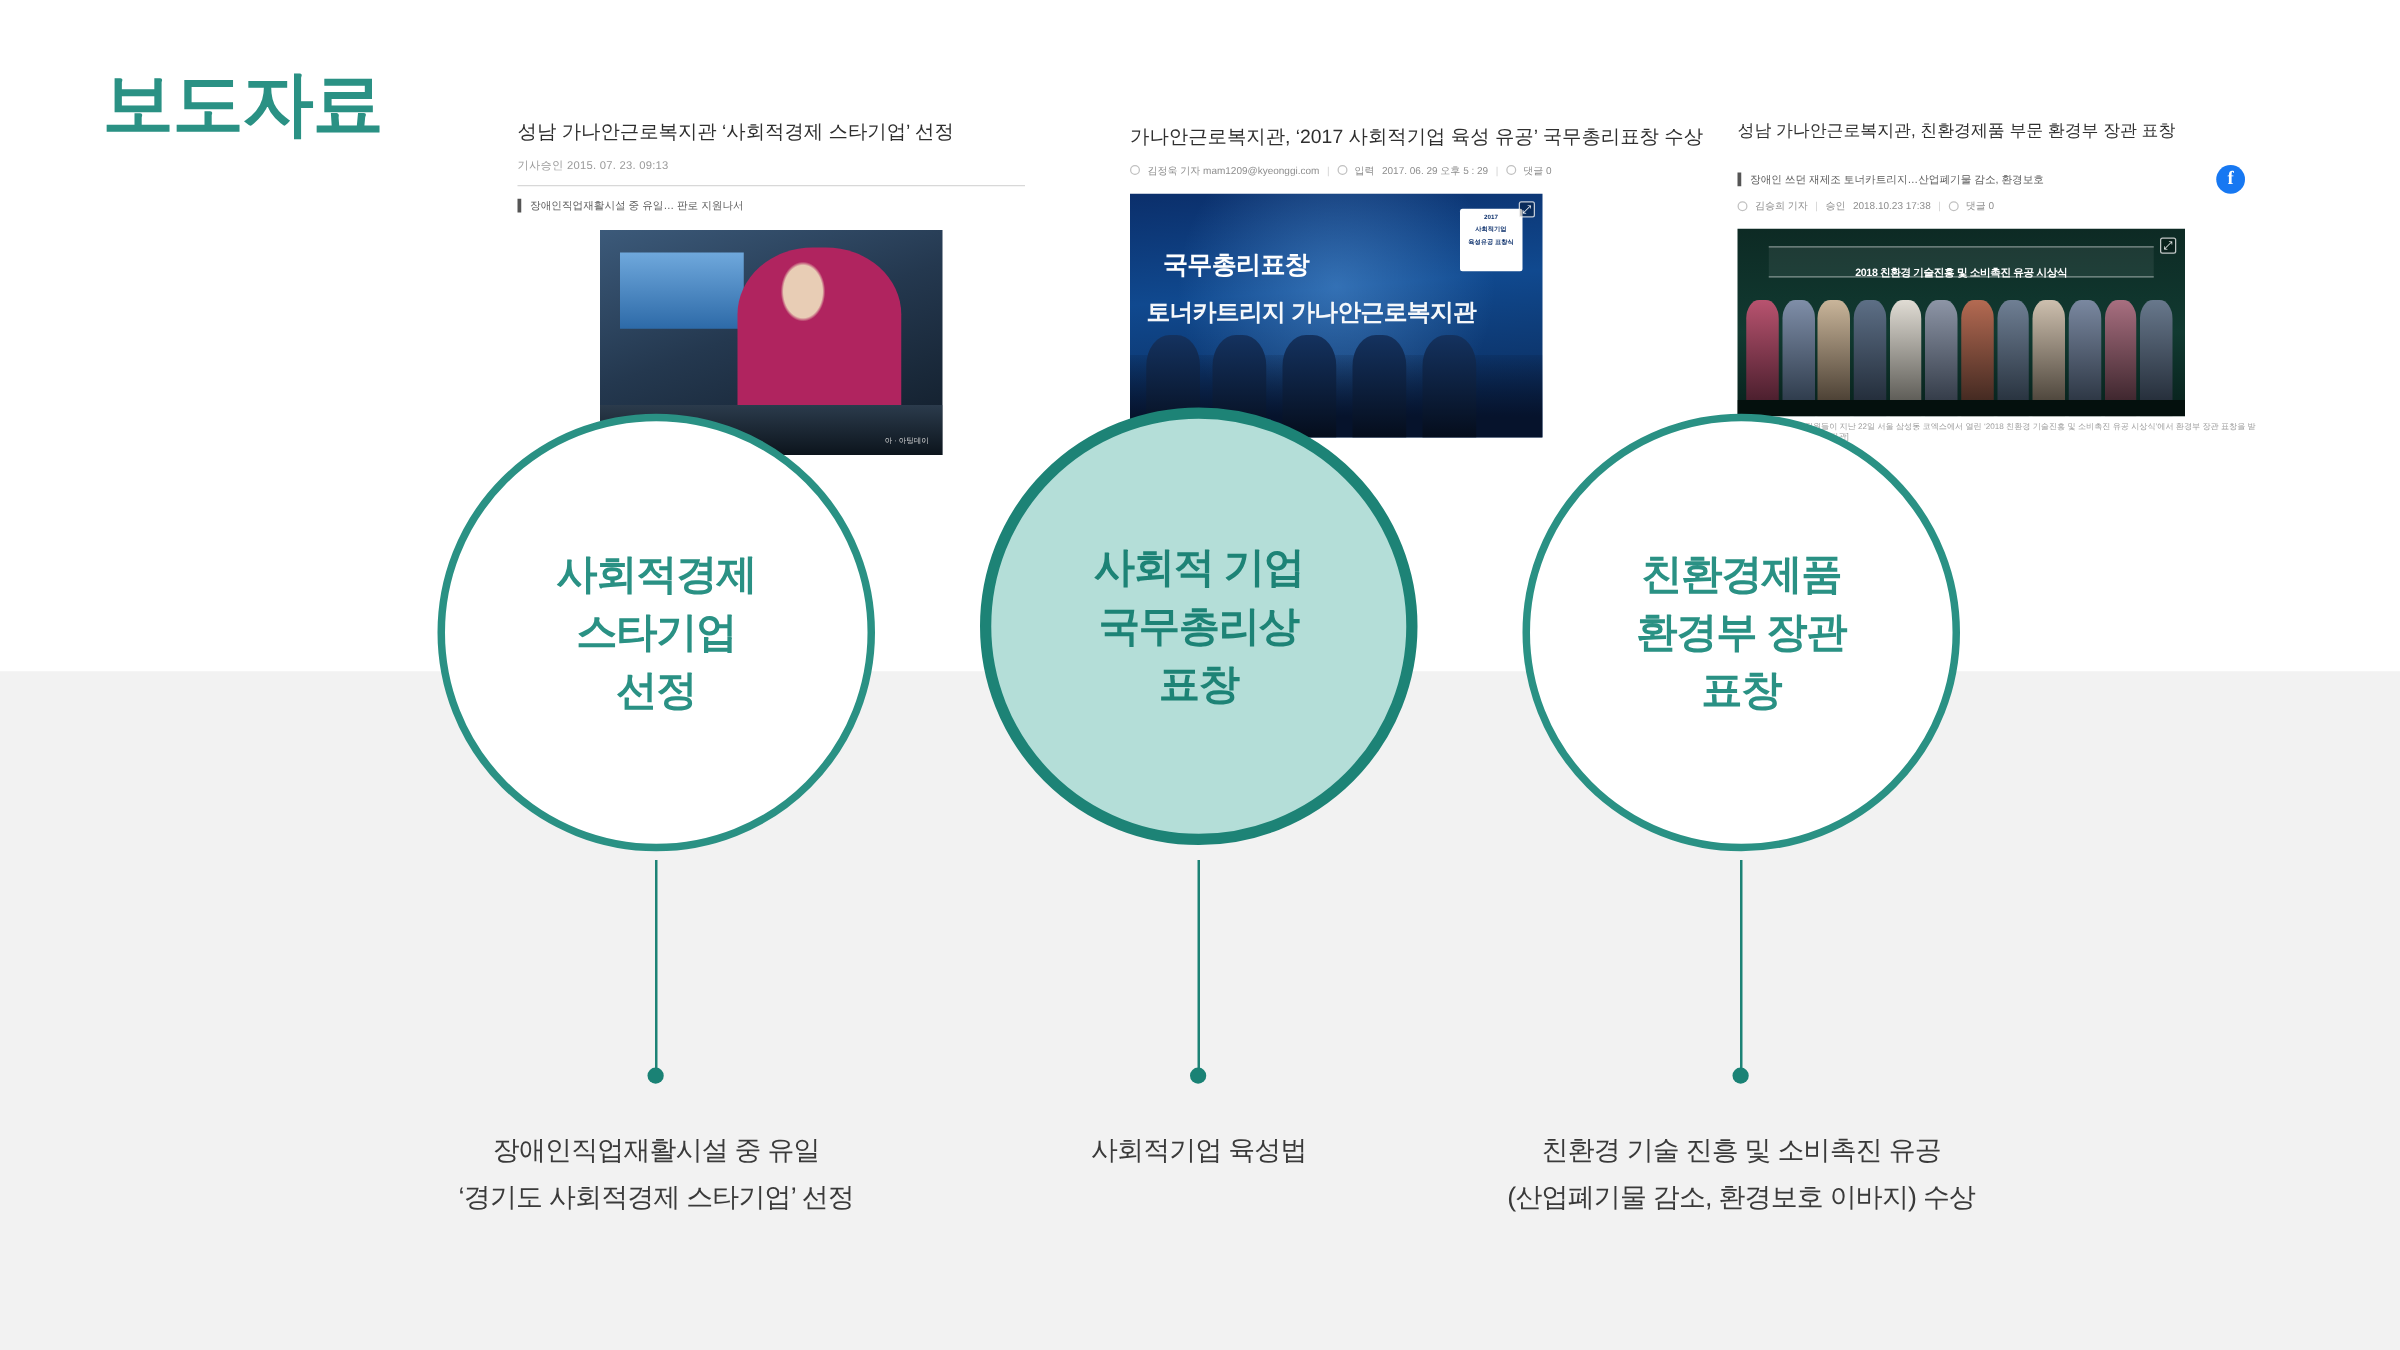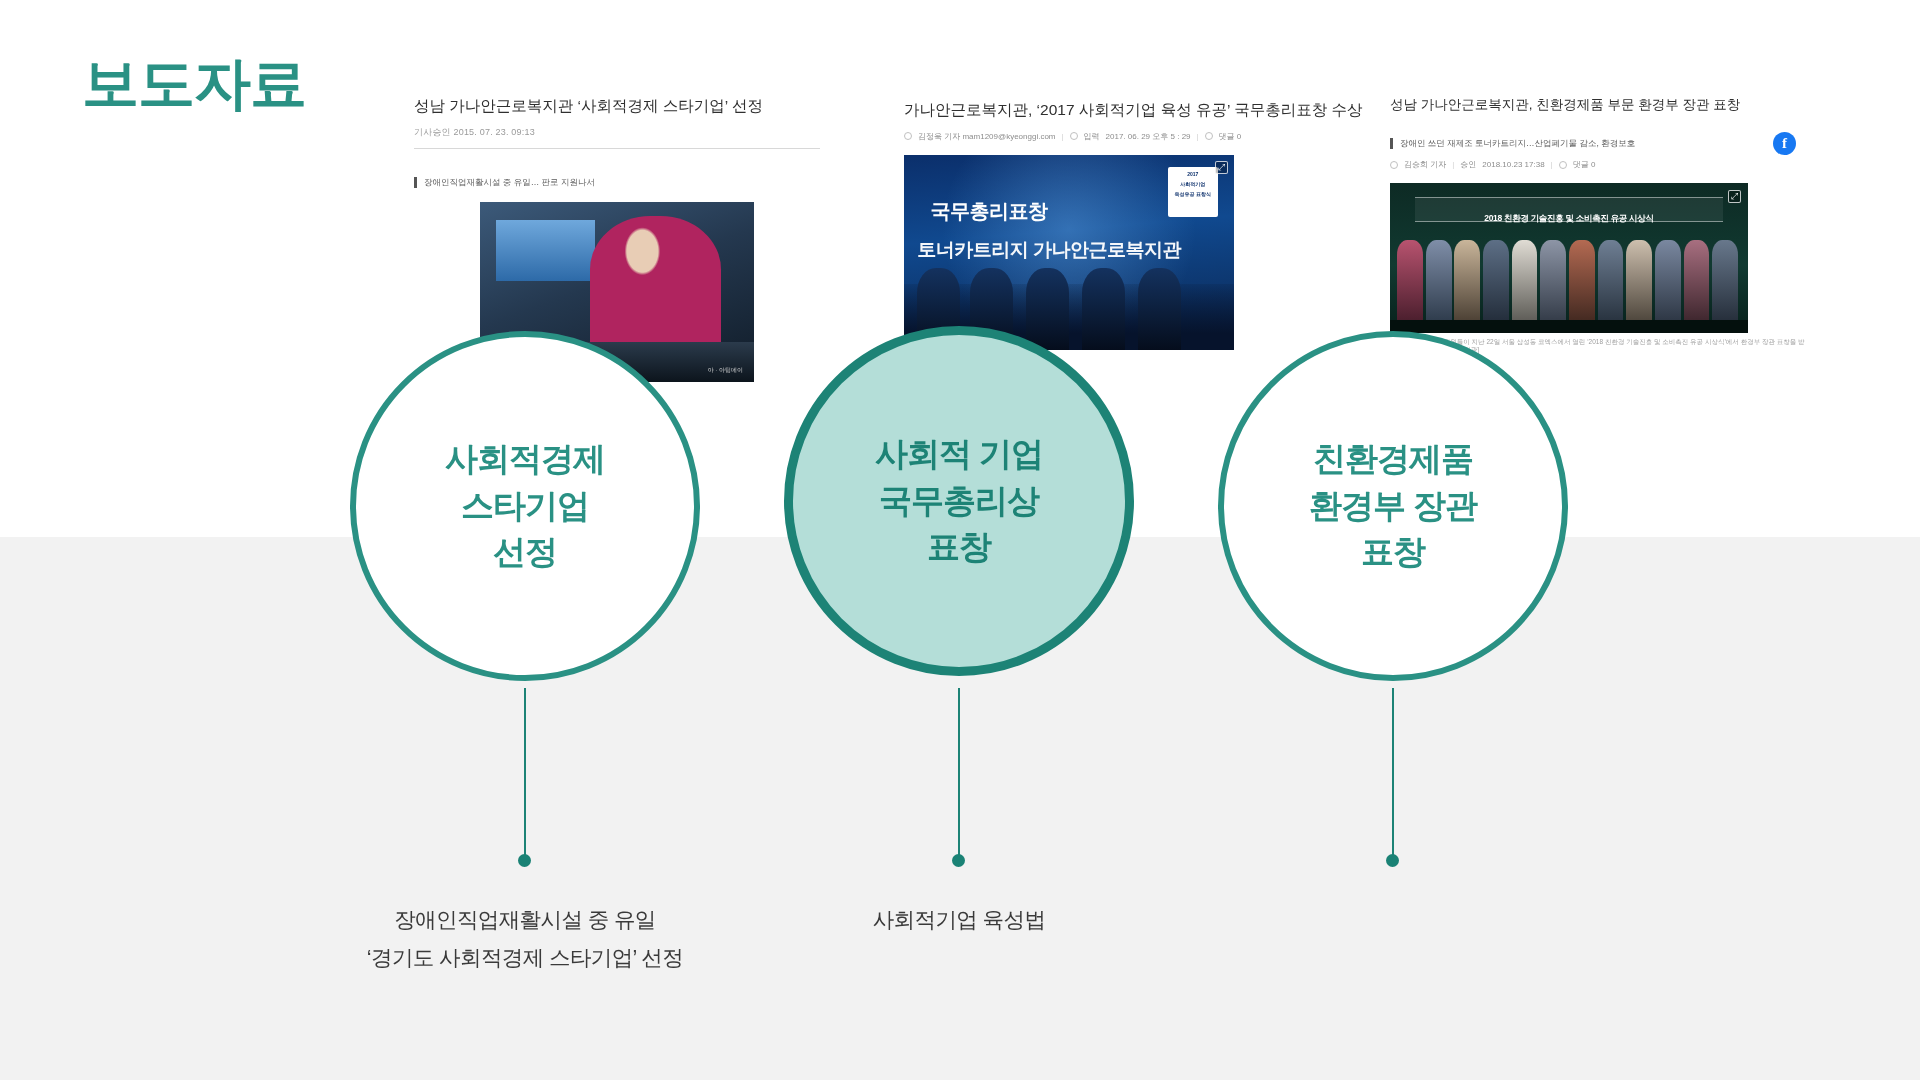--- a/index.html
+++ b/index.html
@@ -33,7 +33,7 @@
   .clip-rule { height:1px; background:#d8d8d8; margin-top:9px; }
 
   .clip-sub {
-    font-size:8.5px; color:#5a5a5a; margin-top:28px;
+    font-size:8.5px; color:#5a5a5a; margin-top:10px;
     padding-left:7px; border-left:3px solid #555; line-height:1.3; white-space:nowrap;
   }
 

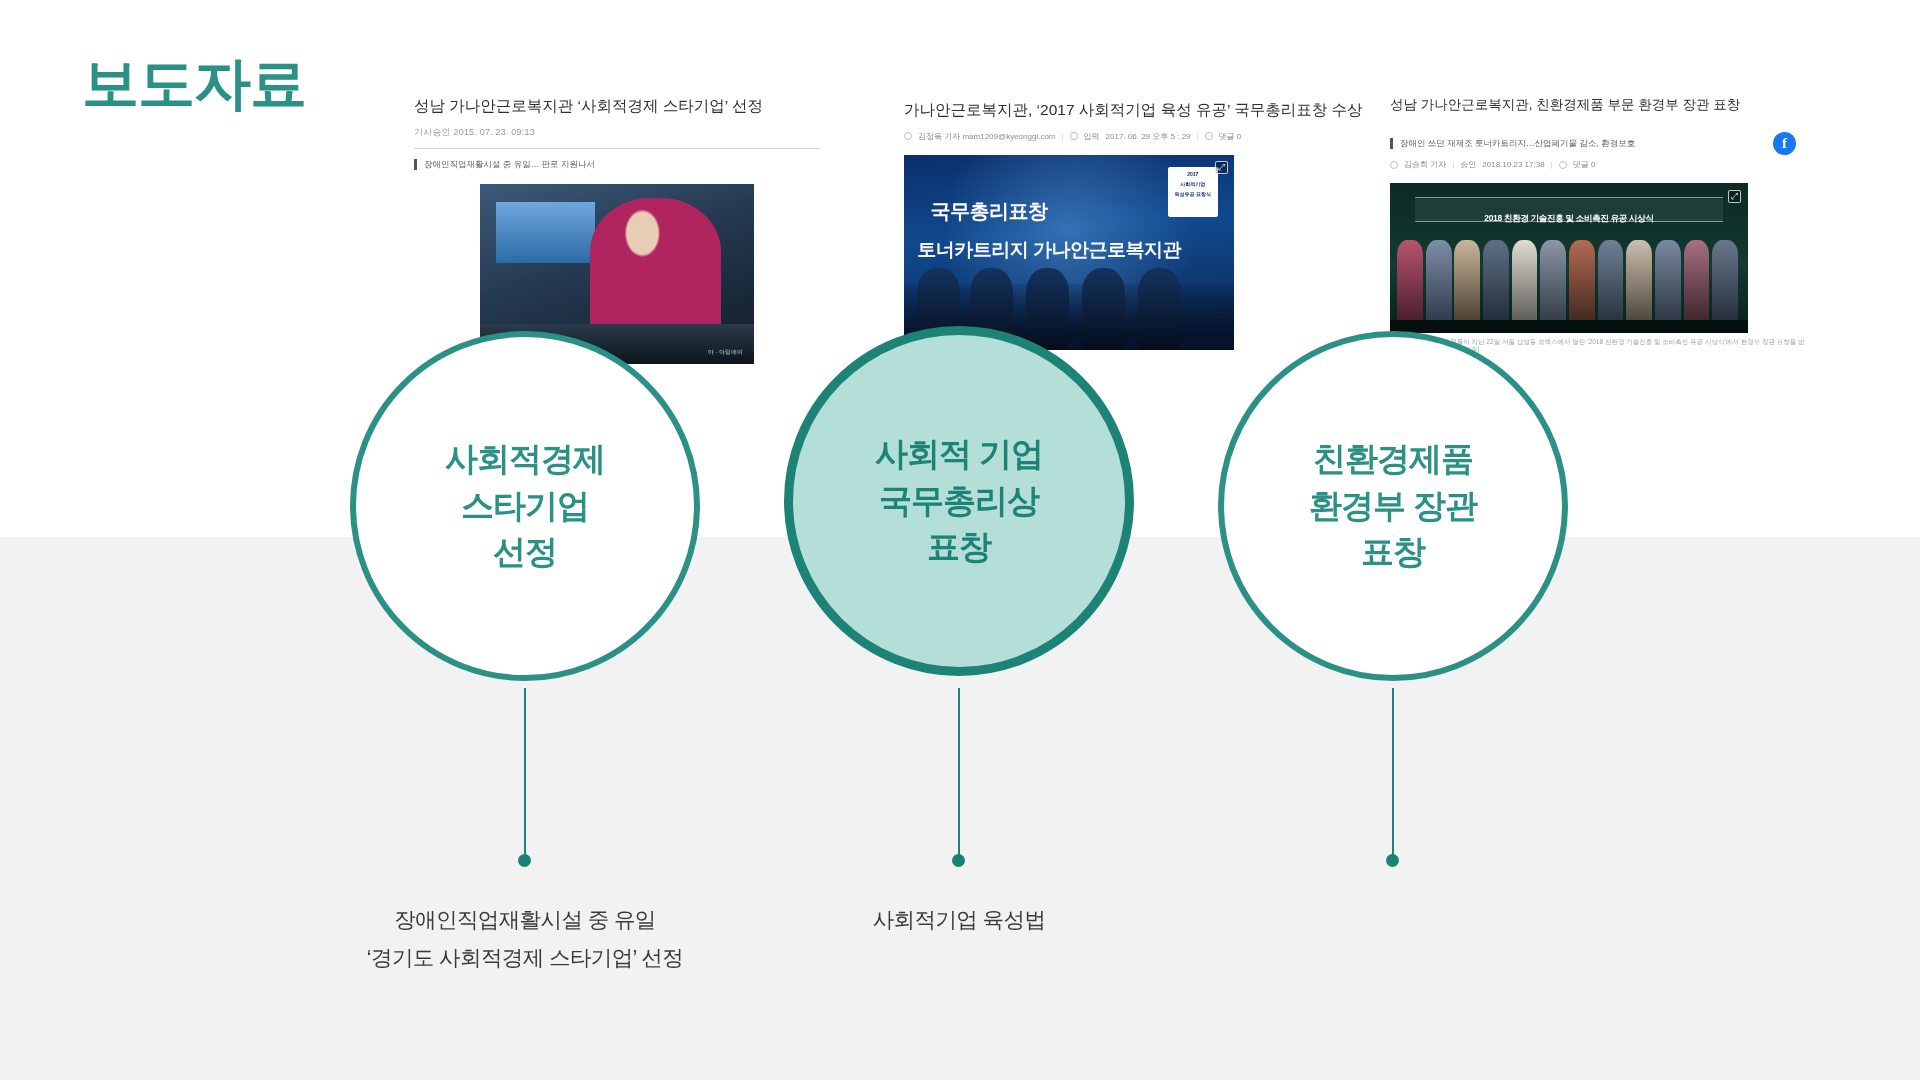--- a/index.html
+++ b/index.html
@@ -257,6 +257,7 @@
     <div class="stem" style="left:1392px; top:688px; height:170px;"></div>
     <div class="stem-dot" style="left:1386px; top:854px;"></div>
     <div class="caption" style="left:1133px; top:902px;">
+      <div>친환경 기술 진흥 및 소비촉진 유공</div>
     </div>
   </div>
 

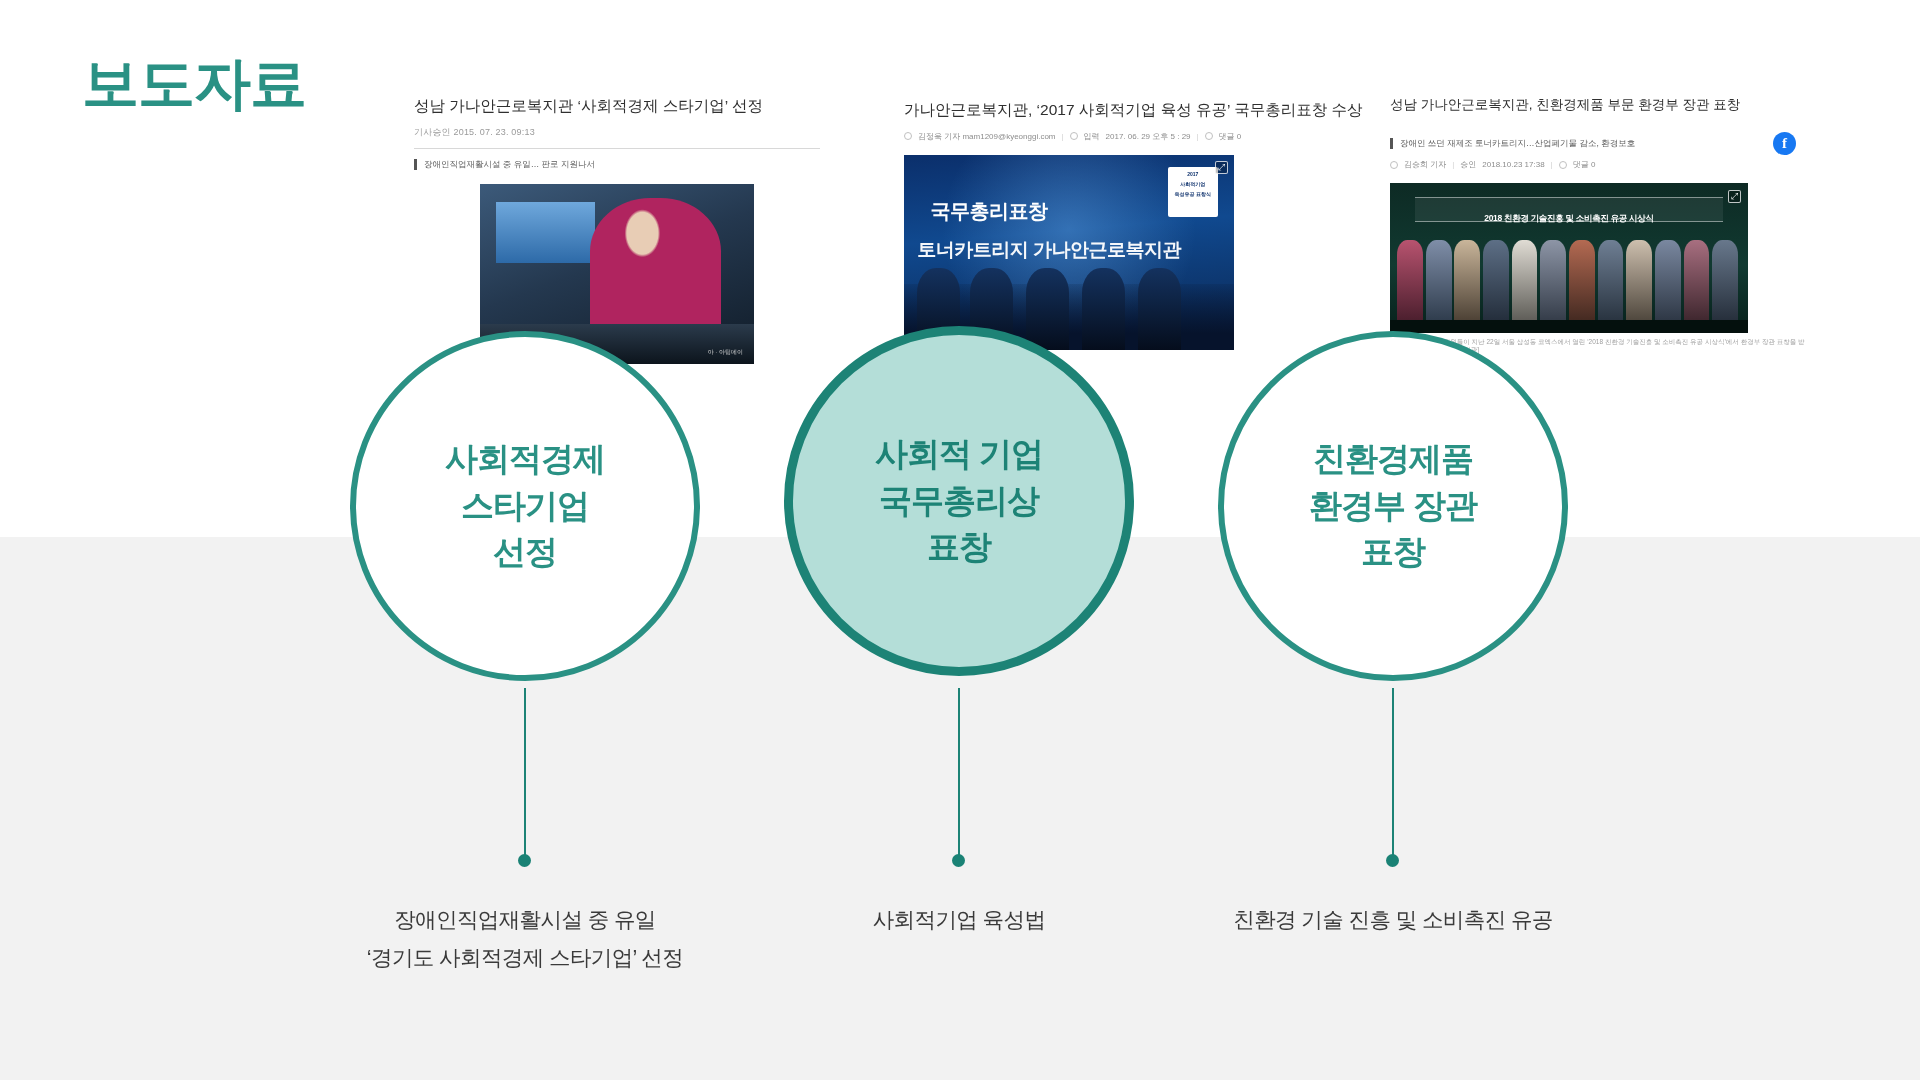--- a/index.html
+++ b/index.html
@@ -258,6 +258,7 @@
     <div class="stem-dot" style="left:1386px; top:854px;"></div>
     <div class="caption" style="left:1133px; top:902px;">
       <div>친환경 기술 진흥 및 소비촉진 유공</div>
+      <div>(산업폐기물 감소, 환경보호 이바지) 수상</div>
     </div>
   </div>
 

